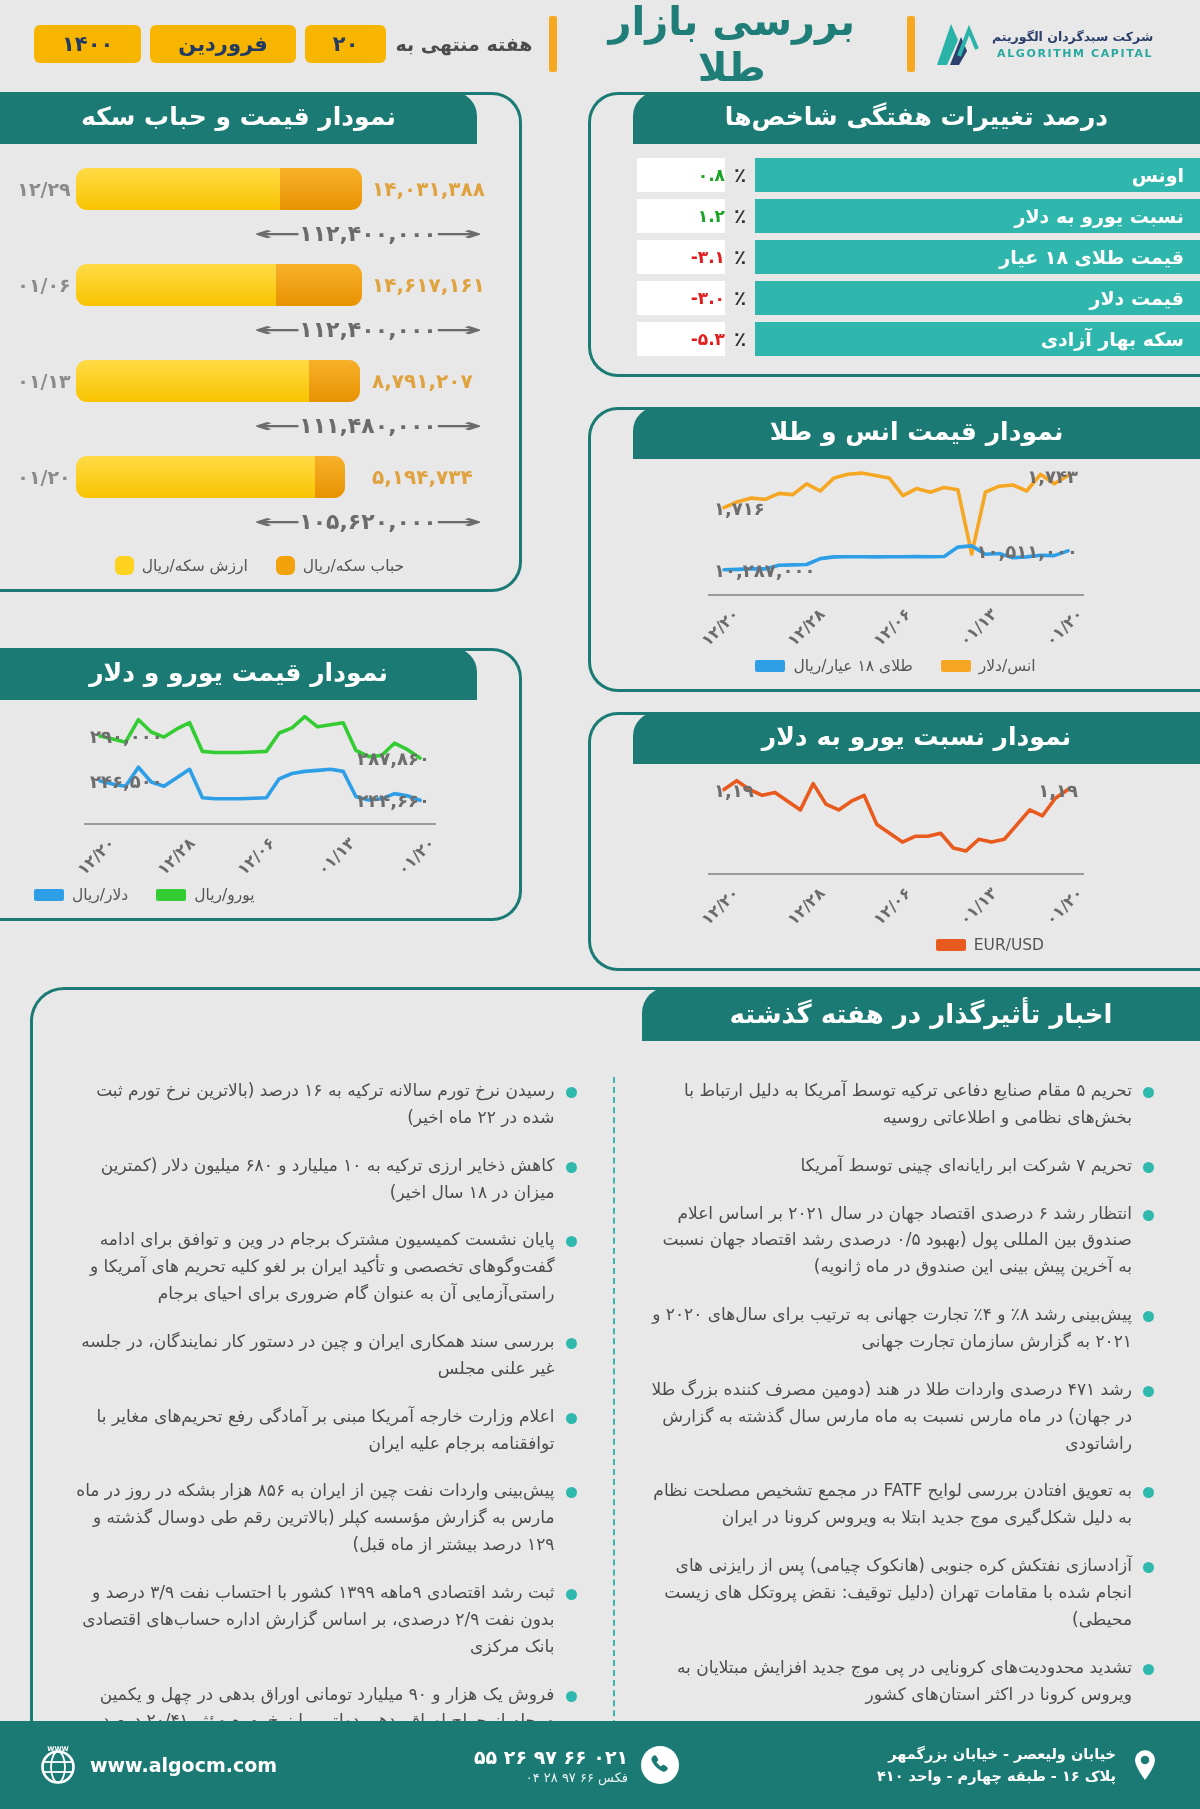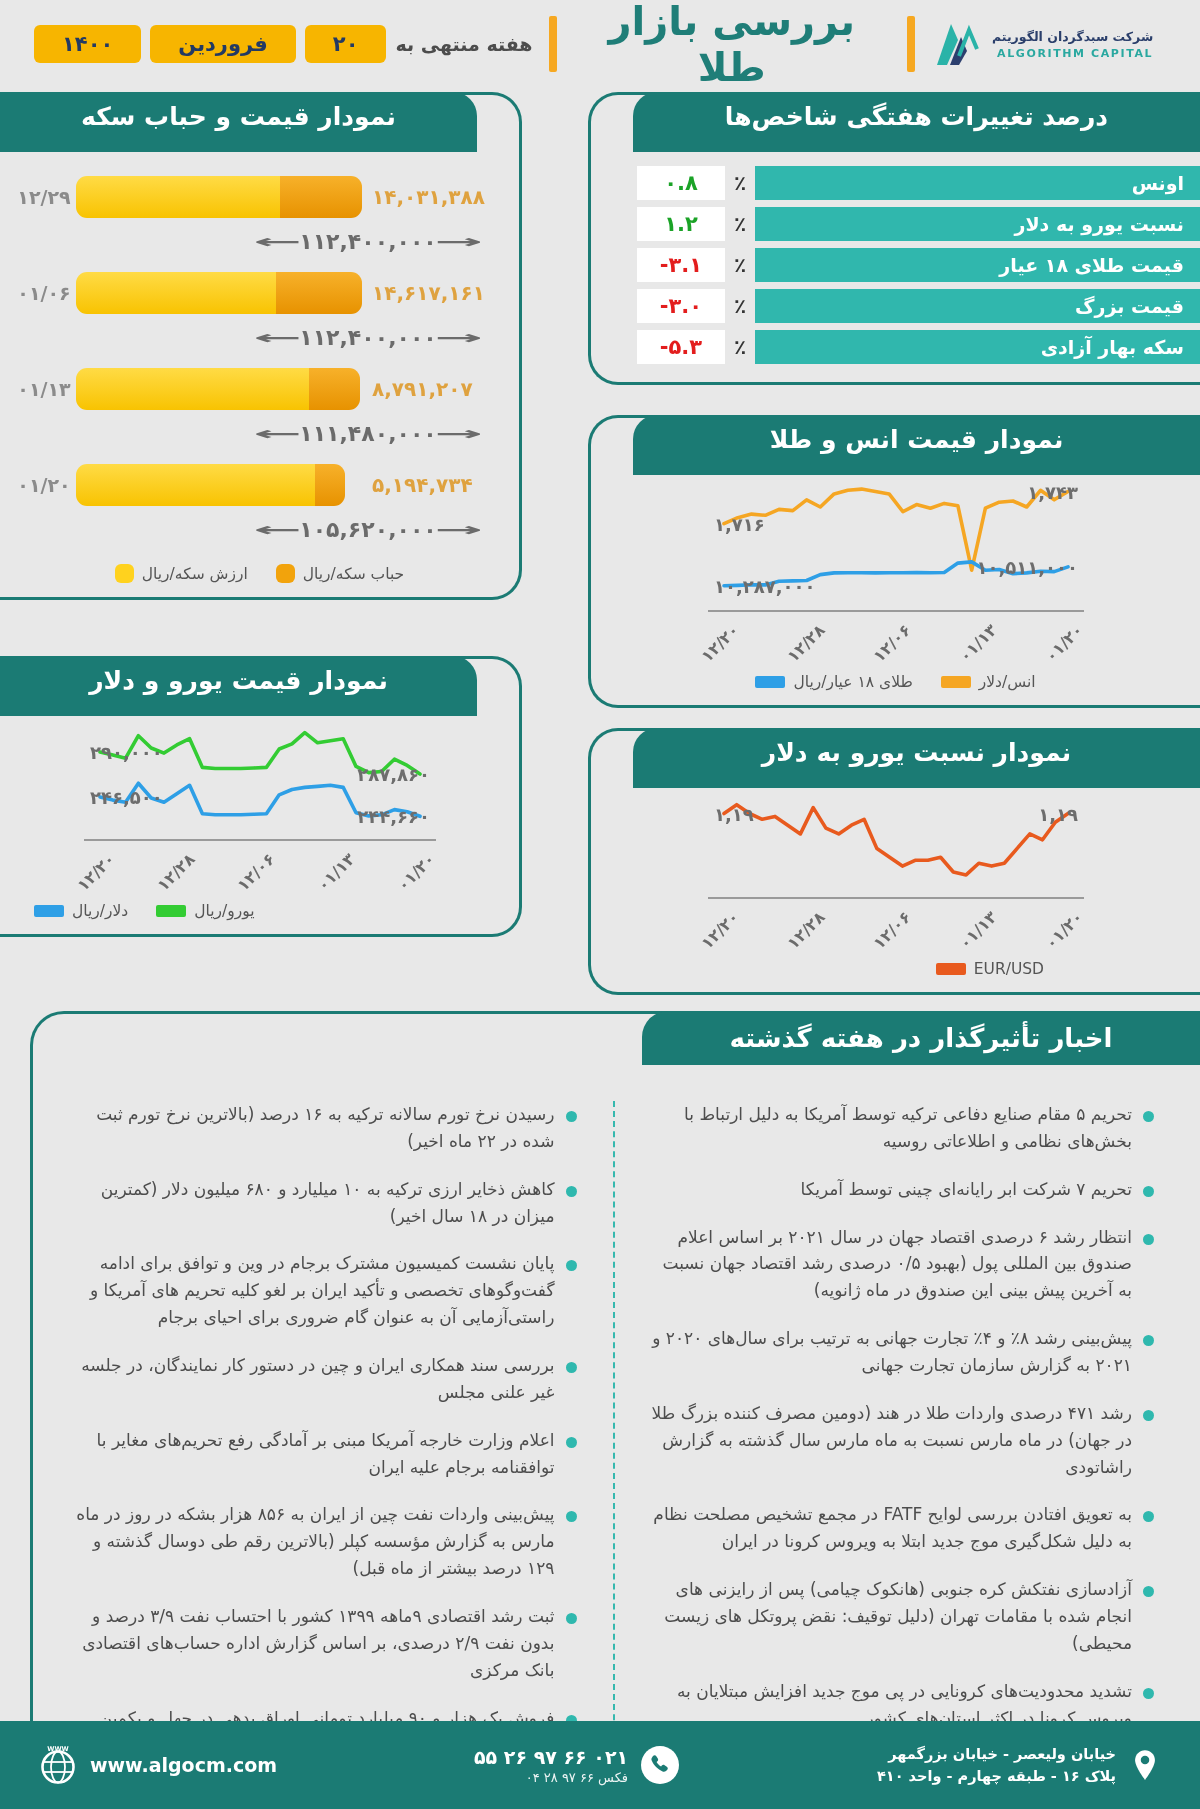--- a/index.html
+++ b/index.html
@@ -28,7 +28,7 @@
   .card-r { border-right:none; border-radius:30px 0 0 30px; width:100%; }
   .card-l { border-left:none; border-radius:0 30px 30px 0; width:522px; }
   .card-head { background:#1b7b74; color:#fff; font-weight:bold; font-size:25px;
-               height:60px; line-height:50px; text-align:center; }
+               height:52px; line-height:50px; text-align:center; }
   .card-r .card-head { margin:-3px 0 0 42px; border-radius:24px 0 0 0; }
   .card-l .card-head { margin:-3px 42px 0 0; border-radius:0 24px 0 0; }
 

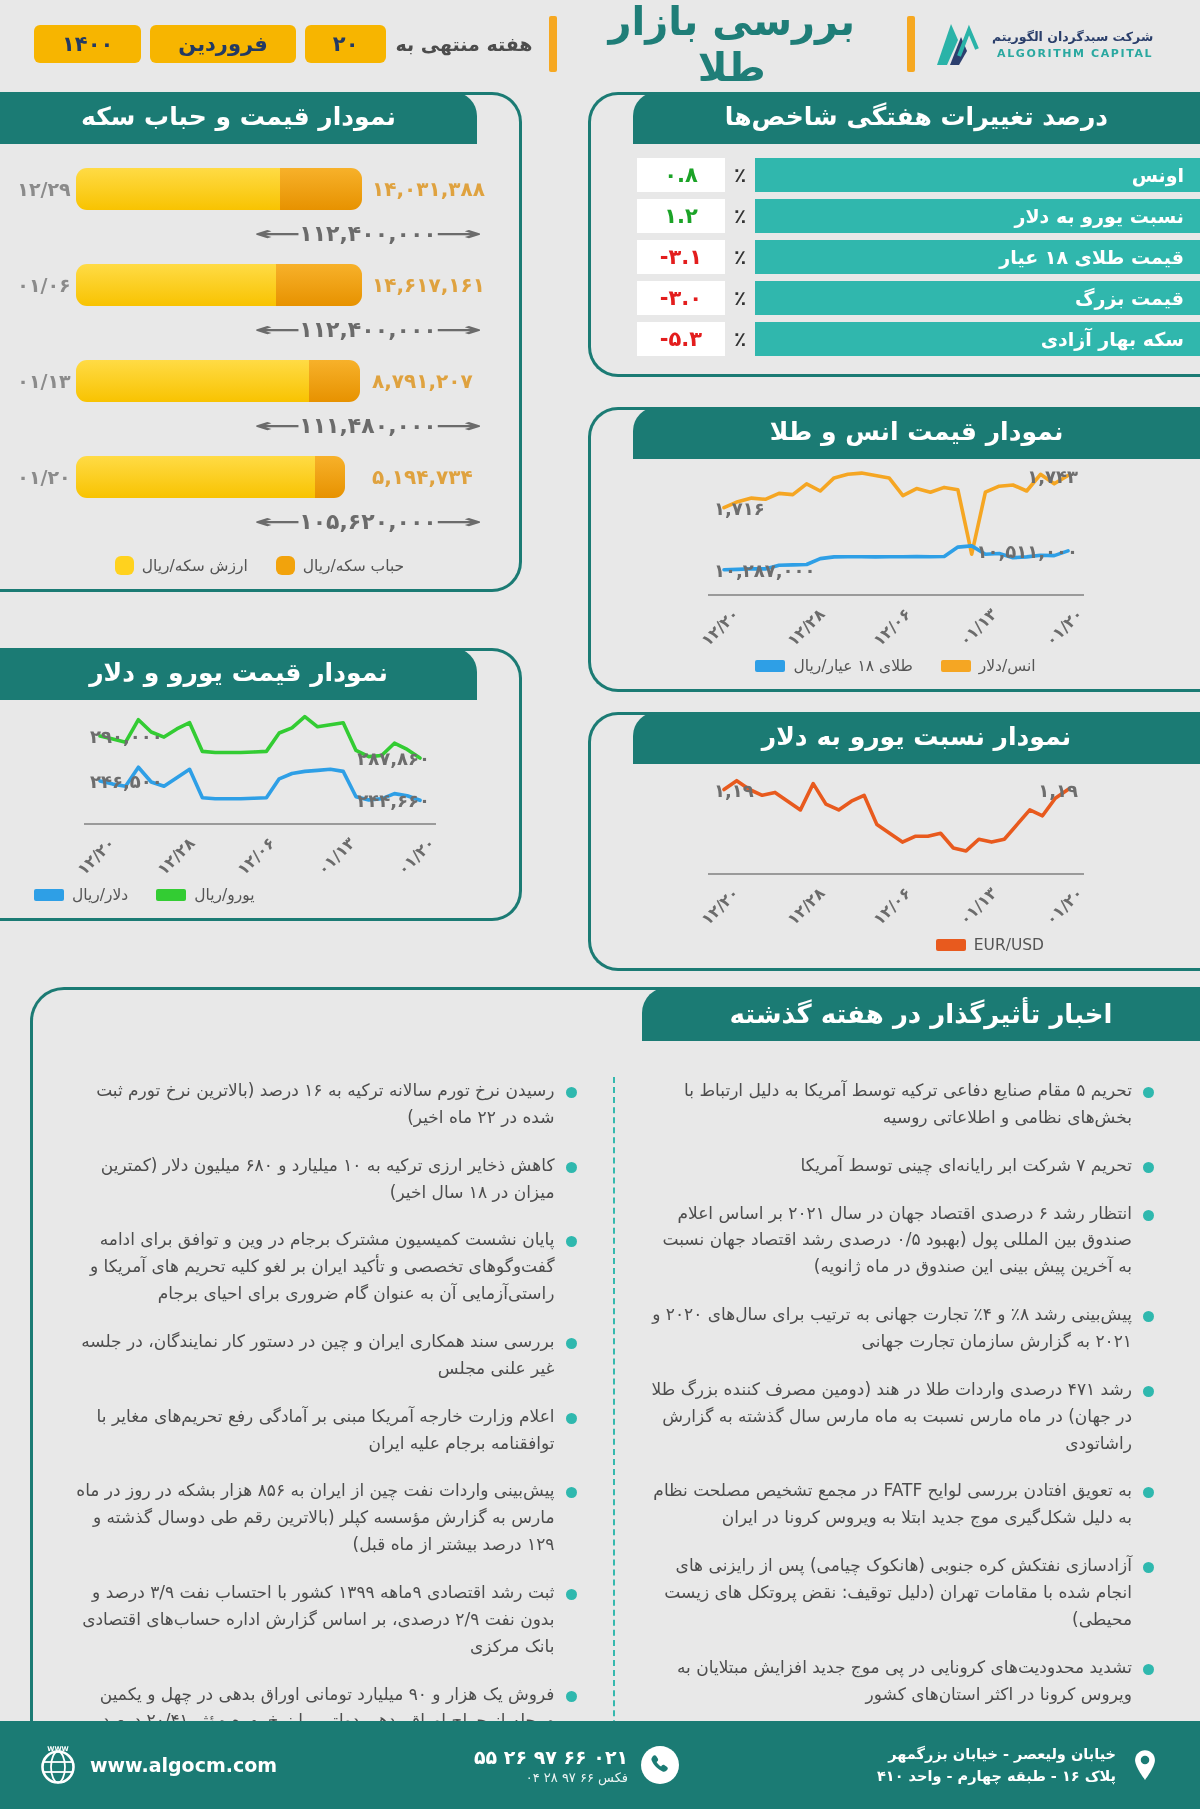--- a/index.html
+++ b/index.html
@@ -38,8 +38,8 @@
   .idx-label { flex:1; background:#30b7ad; color:#fff; font-weight:bold; font-size:19px;
                height:34px; line-height:34px; padding-right:16px; }
   .idx-pct { font-size:20px; font-weight:bold; color:#333; }
-  .idx-val { width:88px; height:34px; background:#fff; text-align:center; line-height:34px;
-             font-size:21px; font-weight:bold; }
+  .idx-val { width:88px; height:34px; background:#fff; line-height:34px;
+             font-size:17px; font-weight:bold; }
   .up { color:#1ba327; } .down { color:#e31d1d; }
 
   

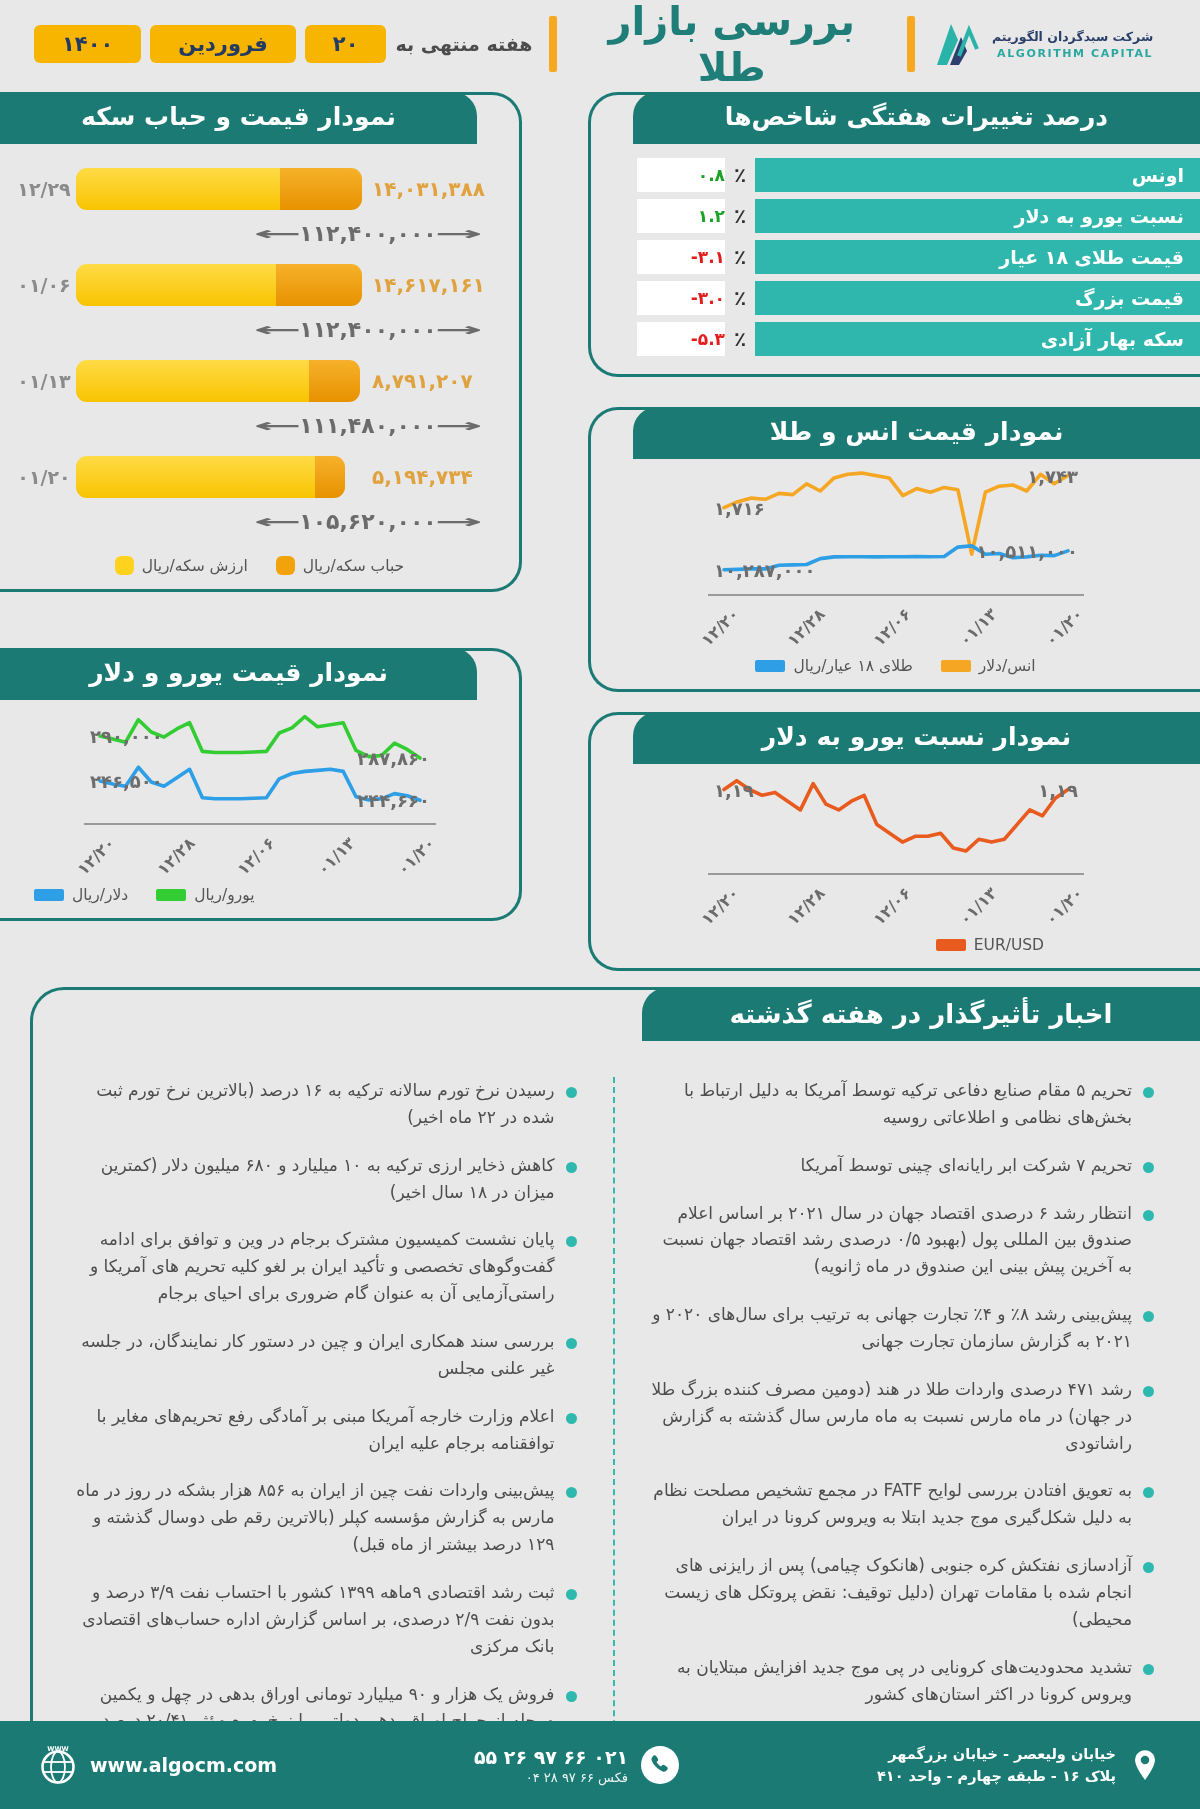--- a/index.html
+++ b/index.html
@@ -141,7 +141,7 @@
      <div class="idx-val down"><span class="ltr">-۳.۱</span></div>
    </div>
             <div class="idx-row">
-     <div class="idx-label">قیمت بزرگ</div>
+     <div class="idx-label">قیمت دلار</div>
      <div class="idx-pct">٪</div>
      <div class="idx-val down"><span class="ltr">-۳.۰</span></div>
    </div>

